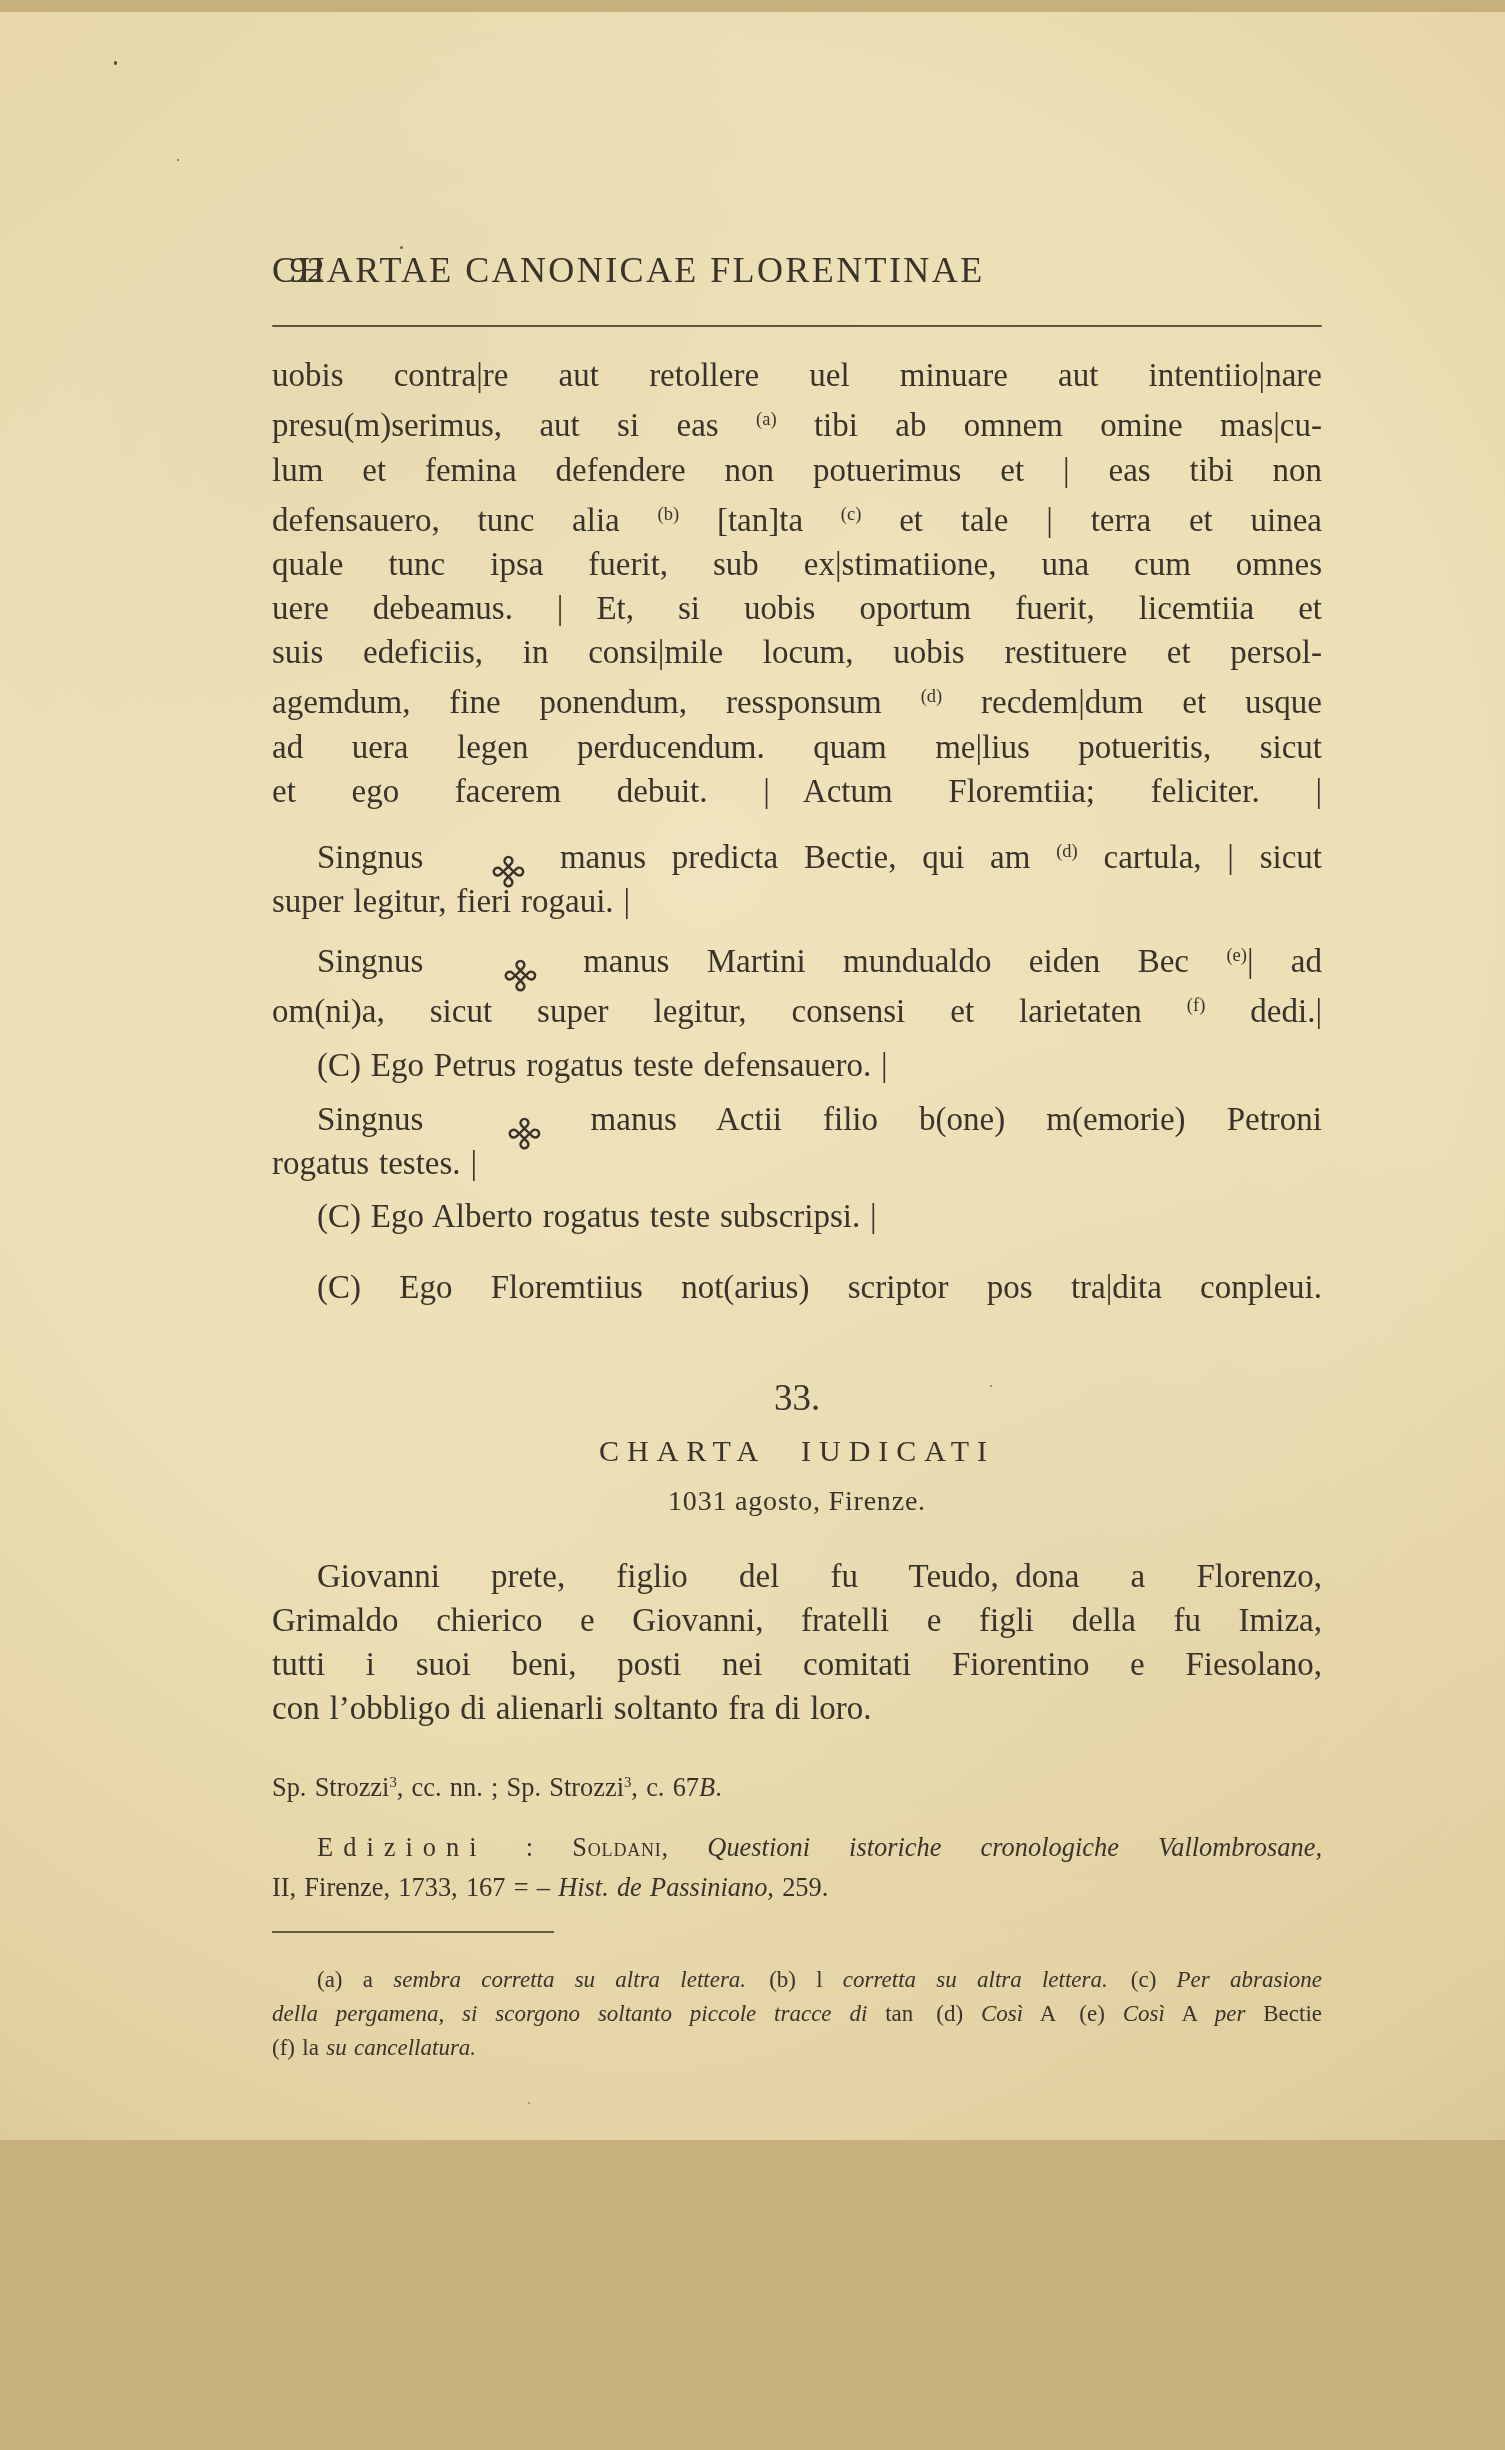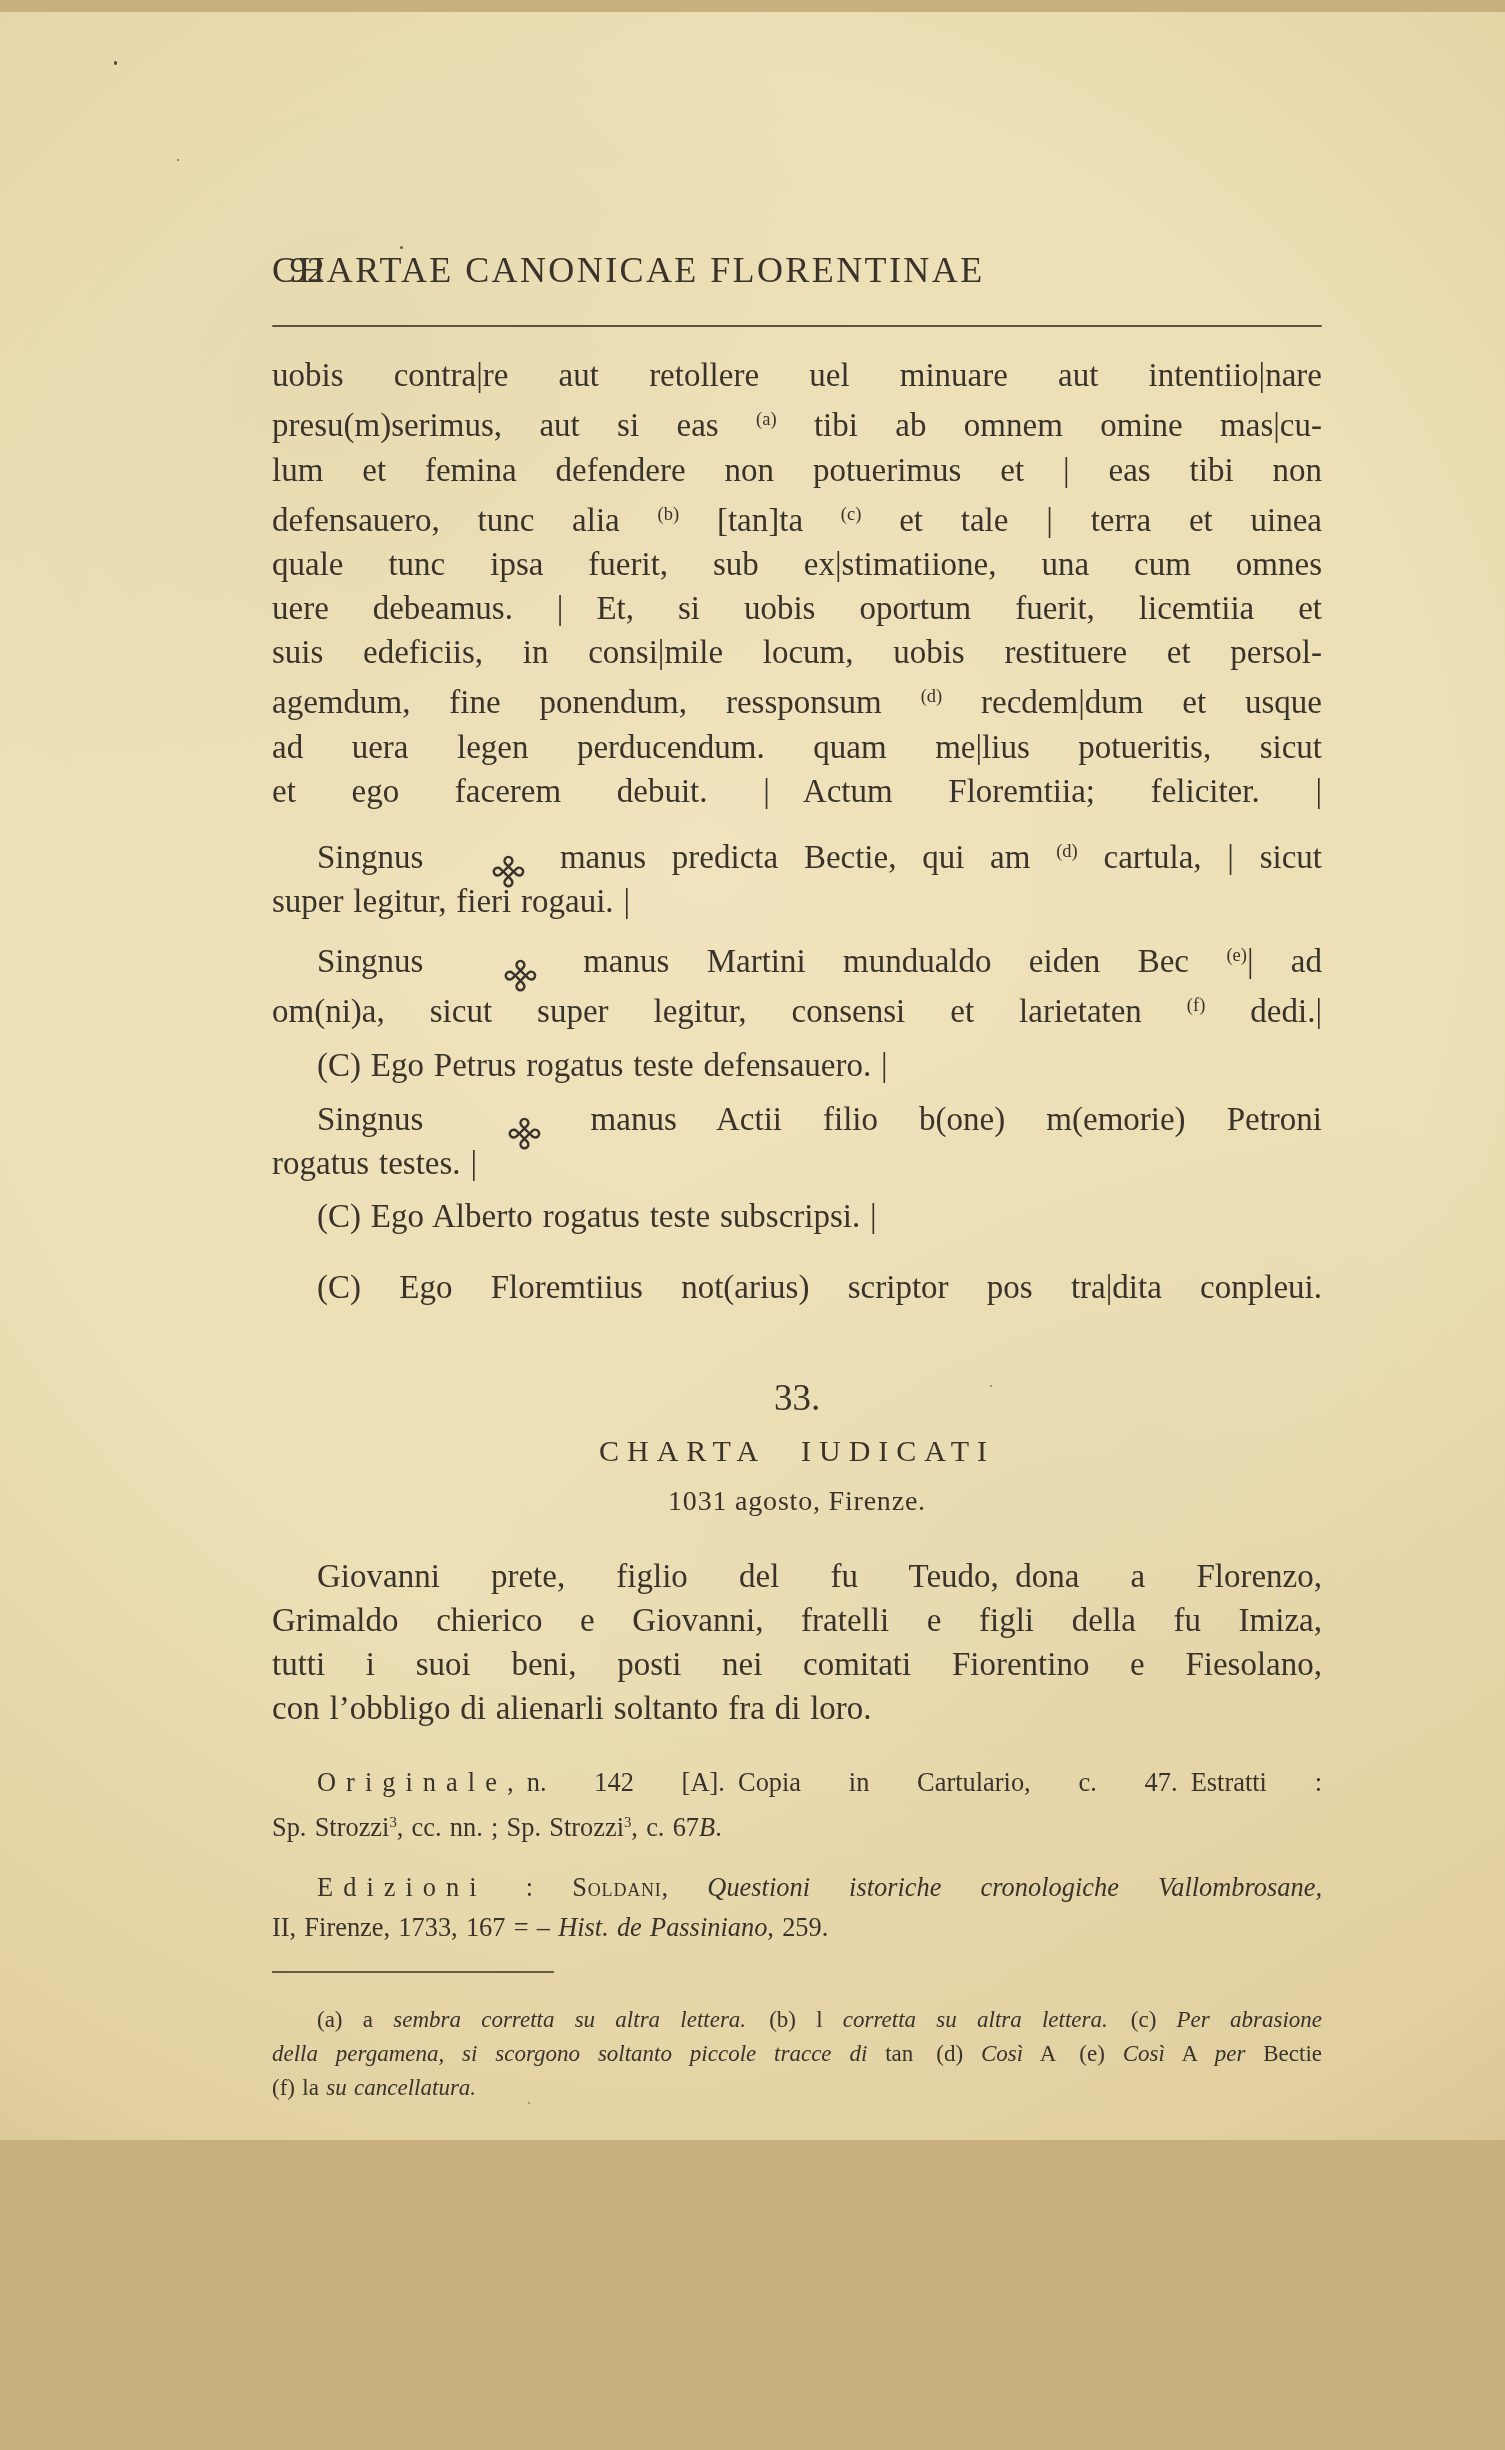--- a/index.html
+++ b/index.html
@@ -135,7 +135,6 @@
 
     <section class="apparatus">
       <div class="para orig">
-          <div class="line ind"><span class="ls">Originale</span><span>, n. 142 [A]. Copia in Cartulario, c. 47. Estratti :</span></div>
           <div class="line left"><span>Sp. Strozzi</span><sup class="sup">3</sup><span>, cc. nn. ; Sp. Strozzi</span><sup class="sup">3</sup><span>, c. 67</span><em>B</em><span>.</span></div>
         </div>
       <div class="para ediz">

